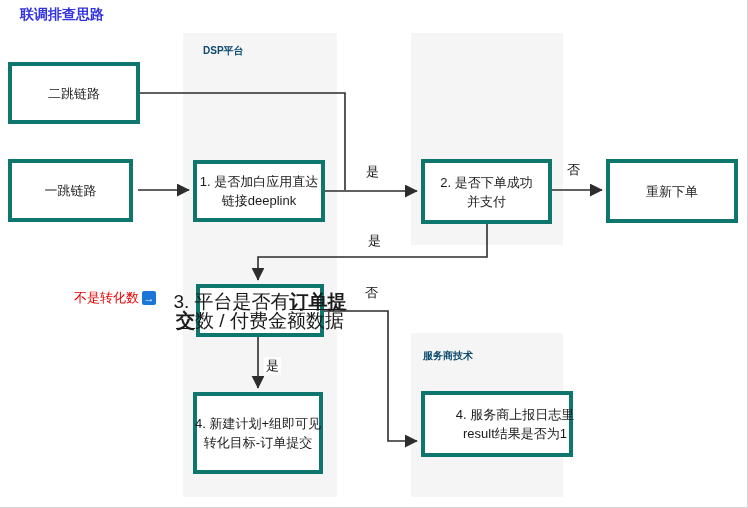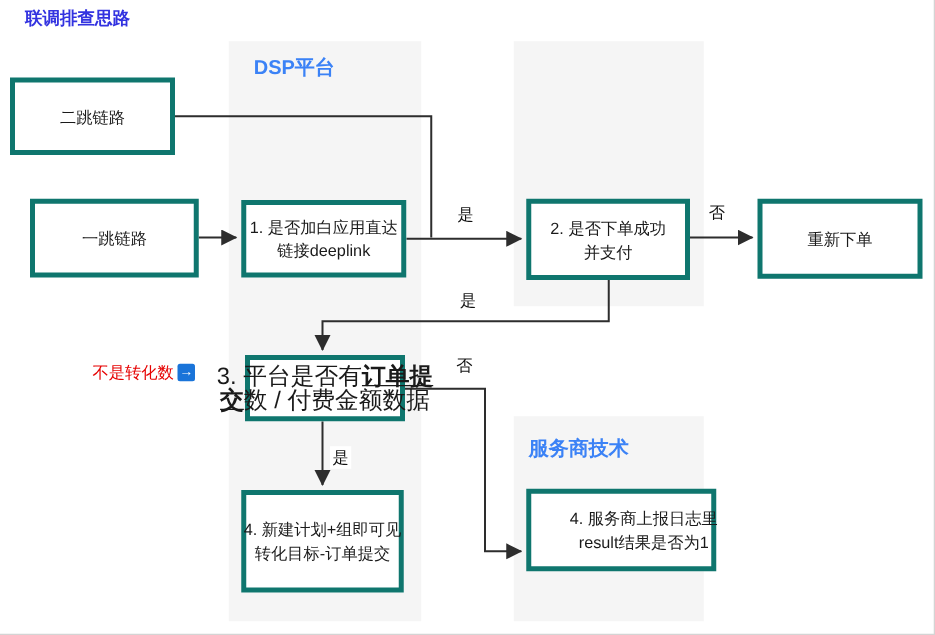--- a/index.html
+++ b/index.html
@@ -14,7 +14,7 @@
   #lane-ecommerce{left:411px;top:33px;width:152px;height:212px;}
   #lane-vendor{left:411px;top:333px;width:152px;height:164px;}
   .lane-title{
-    position:absolute;font-size:16px;font-weight:bold;color:#3b82f6;white-space:nowrap;
+    position:absolute;font-size:10px;font-weight:bold;color:#0c4a6e;white-space:nowrap;
   }
   #lane-title-dsp{left:203px;top:44px;}
   #lane-title-ecommerce{left:423px;top:44px;}

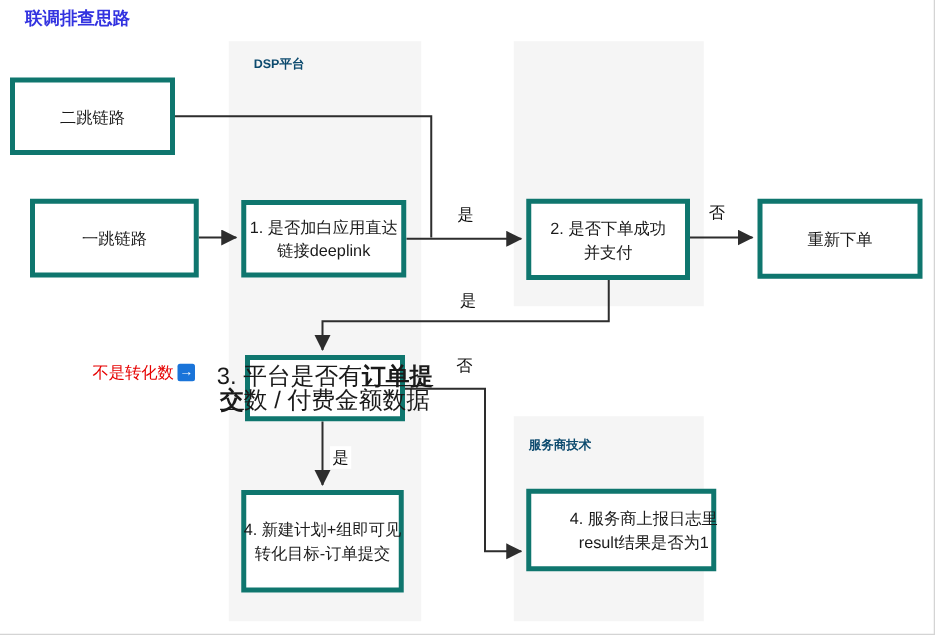--- a/index.html
+++ b/index.html
@@ -29,7 +29,7 @@
     font-size:13px;color:#1a1a1a;text-align:center;line-height:19px;
   }
   #node-second-hop{left:8px;top:62px;width:132px;height:62px;}
-  #node-first-hop{left:24px;top:159px;width:135px;height:63px;}
+  #node-first-hop{left:8px;top:159px;width:125px;height:63px;}
   #node-step1{left:193px;top:160px;width:132px;height:62px;}
   #node-step2{left:421px;top:159px;width:131px;height:65px;}
   #node-reorder{left:606px;top:159px;width:132px;height:64px;}

